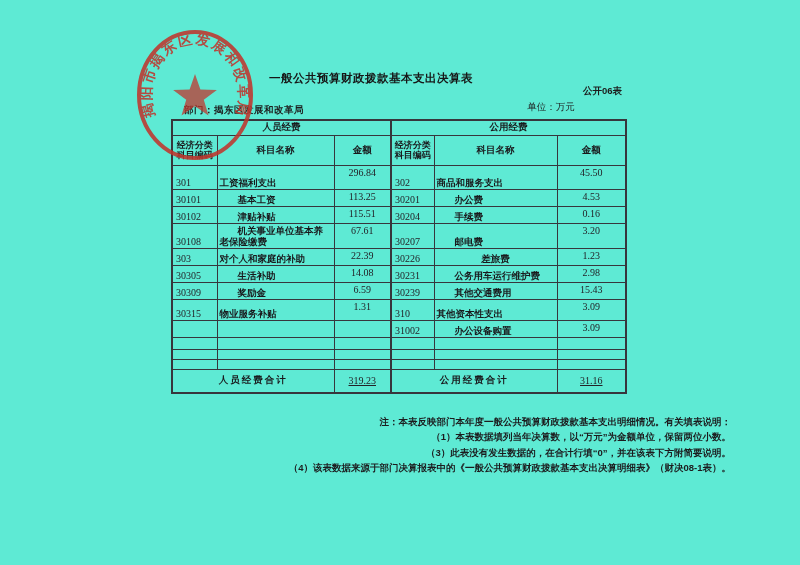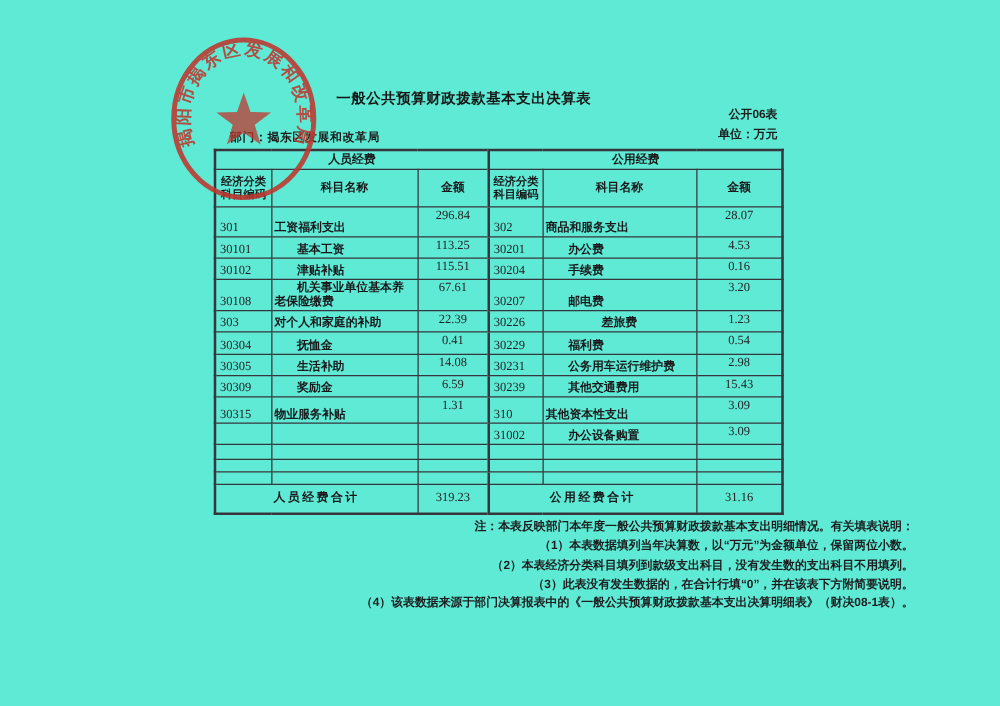--- a/index.html
+++ b/index.html
@@ -22,7 +22,7 @@
   }
   .unit-label{
     position:absolute;left:480px;top:101px;width:142px;
-    text-align:right;font-size:9.5px;font-weight:bold;
+    text-align:center;font-size:9.5px;font-weight:normal;
   }
   .dept{
     position:absolute;left:184px;top:104px;

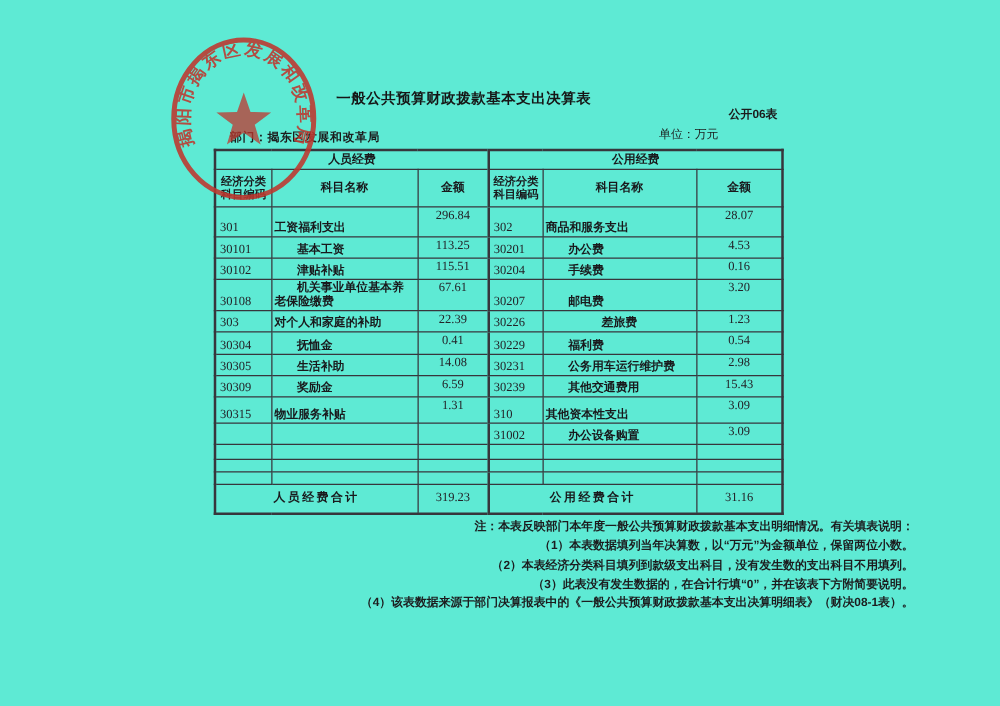--- a/index.html
+++ b/index.html
@@ -123,7 +123,7 @@
           <td class="amt">296.84</td>
           <td class="code vdiv">302</td>
           <td class="name">商品和服务支出</td>
-          <td class="amt">28.07</td>
+          <td class="amt">45.50</td>
         </tr>
         <tr style="height: 14px; margin-top: 35px;">
           <td class="code">30101</td>

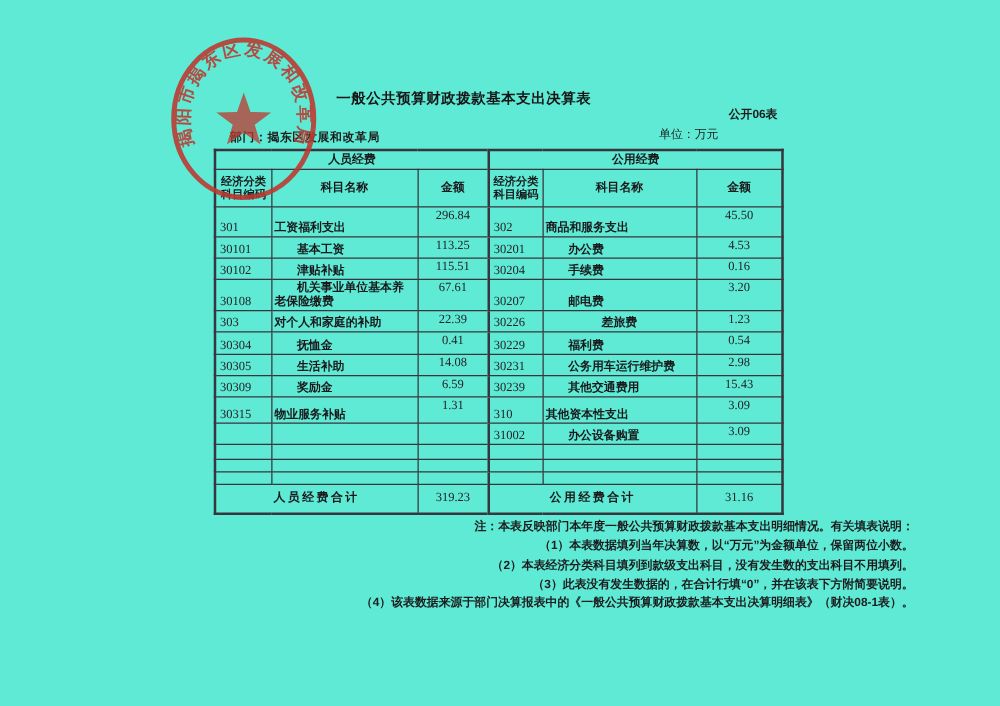--- a/index.html
+++ b/index.html
@@ -157,14 +157,6 @@
           <td class="name center">差旅费</td>
           <td class="amt">1.23</td>
         </tr>
-        <tr style="height: 18px;">
-          <td class="code">30304</td>
-          <td class="name indent">抚恤金</td>
-          <td class="amt">0.41</td>
-          <td class="code vdiv">30229</td>
-          <td class="name indent">福利费</td>
-          <td class="amt">0.54</td>
-        </tr>
         <tr style="height: 15px;">
           <td class="code">30305</td>
           <td class="name indent">生活补助</td>

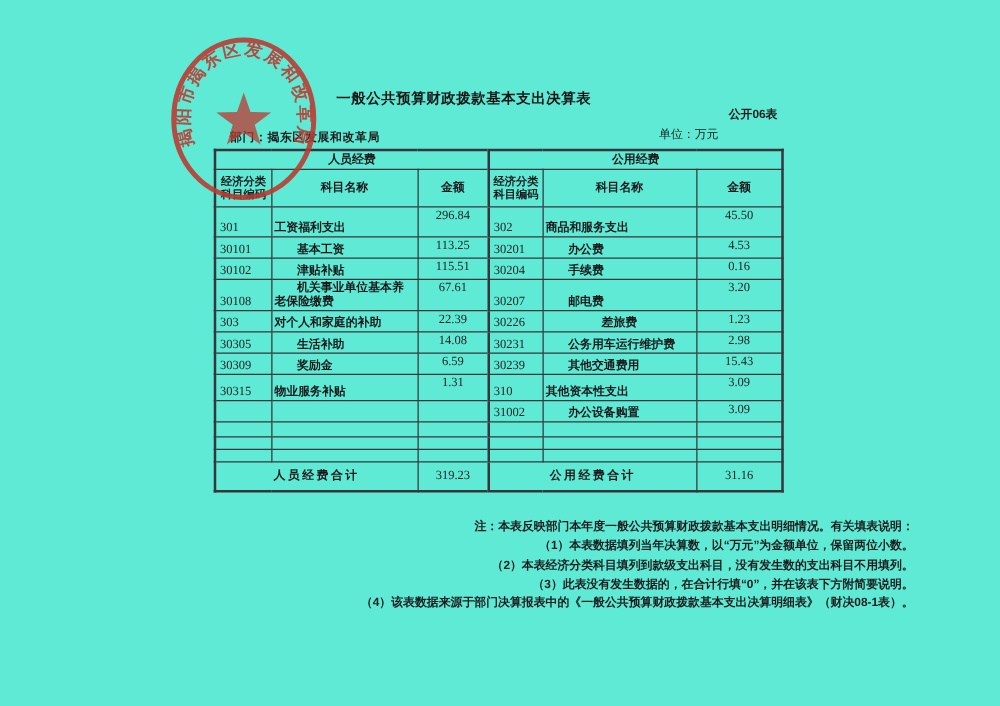--- a/index.html
+++ b/index.html
@@ -70,7 +70,7 @@
   }
   td.total-amt{
     font-family:"Liberation Serif","DejaVu Serif",serif;
-    font-size:10px;text-align:center;color:#232328;
+    font-size:10px;text-align:center;color:#232328;text-decoration:underline;
   }
 
   .notes{

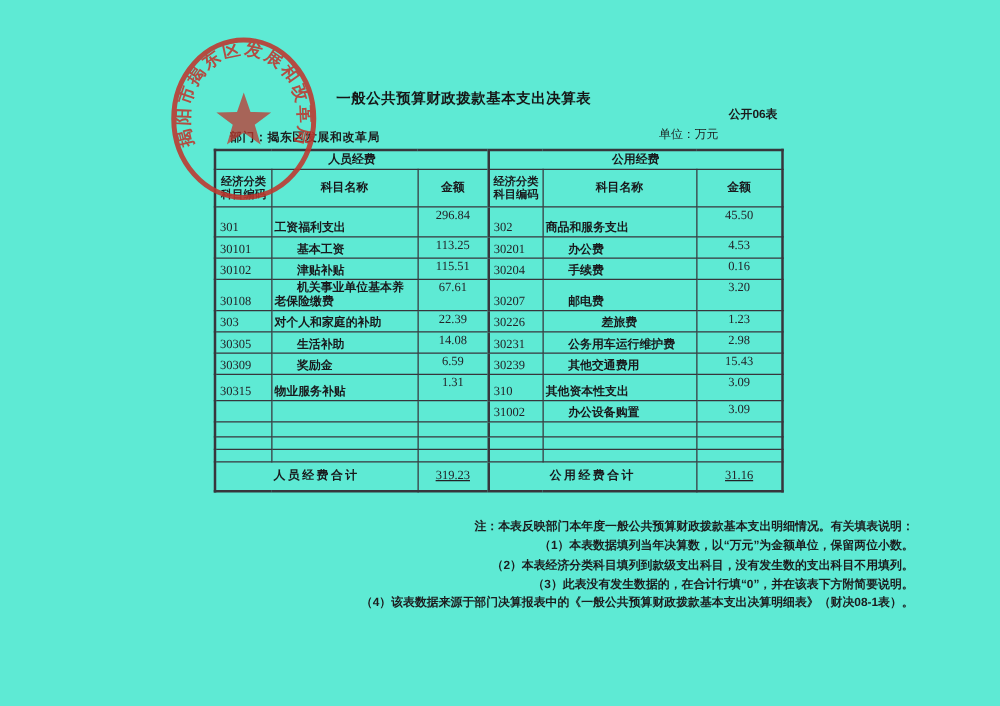--- a/index.html
+++ b/index.html
@@ -227,7 +227,6 @@
   <div class="notes">
     <div>注：本表反映部门本年度一般公共预算财政拨款基本支出明细情况。有关填表说明：</div>
     <div>（1）本表数据填列当年决算数，以“万元”为金额单位，保留两位小数。</div>
-    <div>（2）本表经济分类科目填列到款级支出科目，没有发生数的支出科目不用填列。</div>
     <div>（3）此表没有发生数据的，在合计行填“0”，并在该表下方附简要说明。</div>
     <div>（4）该表数据来源于部门决算报表中的《一般公共预算财政拨款基本支出决算明细表》（财决08-1表）。</div>
   </div>

